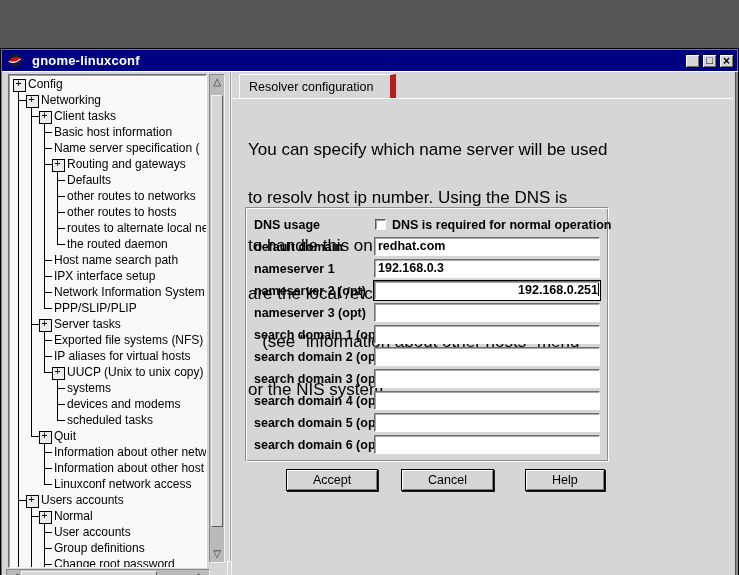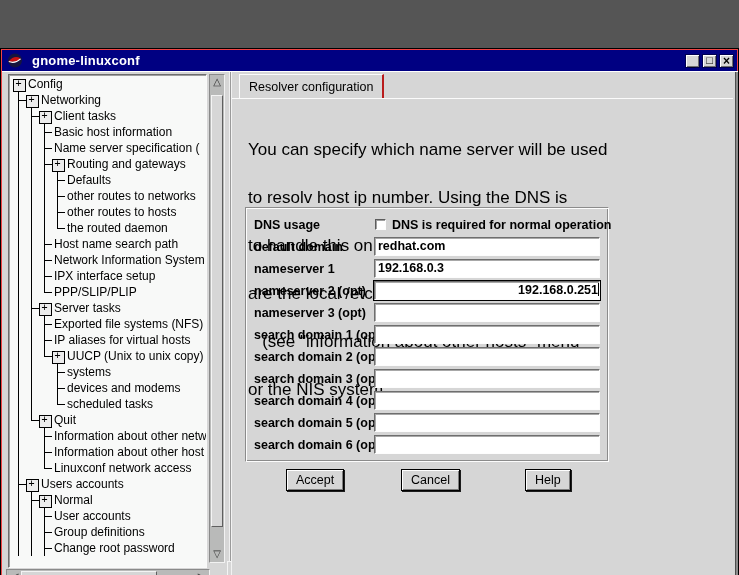--- a/index.html
+++ b/index.html
@@ -80,9 +80,9 @@
               border-bottom:1px solid #4e4e4e; }
   .tabrow { height:27px; border-bottom:1px solid #fbfbfb; display:flex;
             align-items:stretch; padding-top:2px; }
-  .tab { margin-left:7px; padding:5px 9px 3px 9px; font-size:12.5px;
+  .tab { margin-left:7px; padding:5px 17px 3px 9px; font-size:12.5px;
          border-left:1px solid #fbfbfb; border-top:1px solid #fbfbfb;
-         border-right:2px solid #b91c1c; background:#d6d6d6; cursor:default; }
+         border-right:6px solid #b91c1c; background:#d6d6d6; cursor:default; }
   .desc { position:absolute; left:16px; top:38px; font-size:17px;
           line-height:16px; white-space:pre; }
 

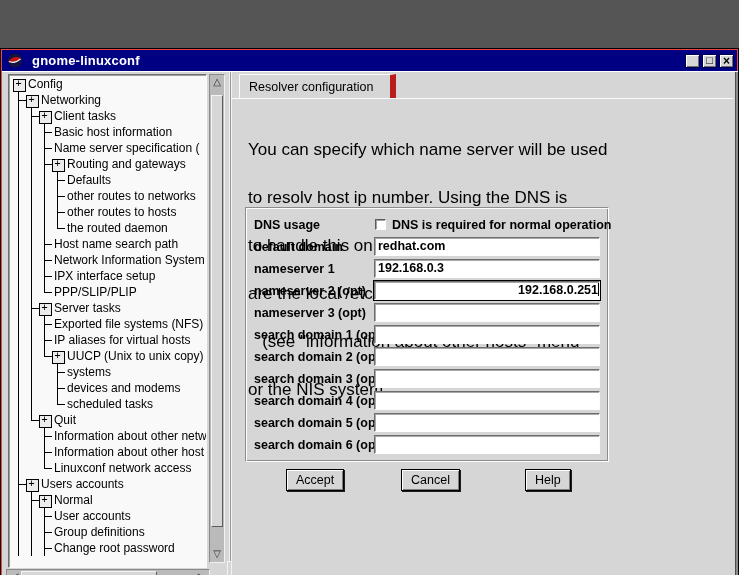--- a/index.html
+++ b/index.html
@@ -203,6 +203,13 @@
             <span class="cell c-v"></span>
             <span class="cell c-v"></span>
             <span class="cell c-v"></span>
+            <span class="cell c-t"></span>
+            <span class="tlabel">routes to alternate local ne</span>
+          </div>
+          <div class="trow">
+            <span class="cell c-v"></span>
+            <span class="cell c-v"></span>
+            <span class="cell c-v"></span>
             <span class="cell c-l"></span>
             <span class="tlabel">the routed daemon</span>
           </div>

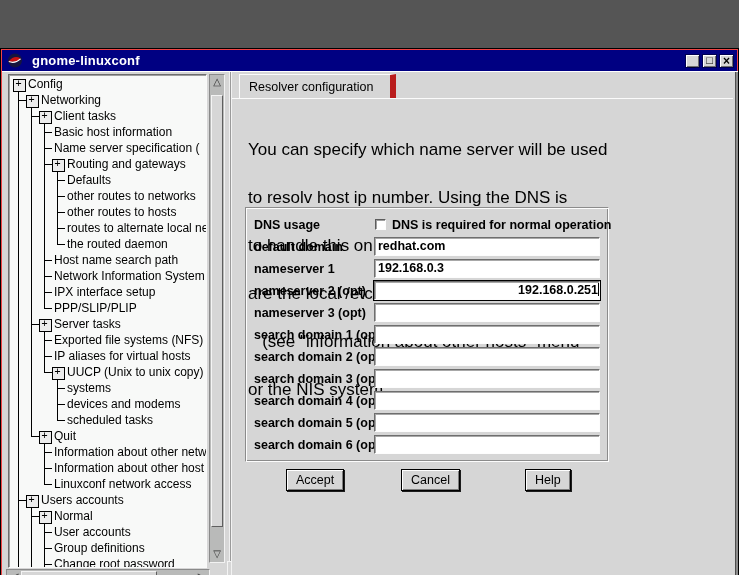--- a/index.html
+++ b/index.html
@@ -223,13 +223,13 @@
             <span class="cell c-v"></span>
             <span class="cell c-v"></span>
             <span class="cell c-t"></span>
+            <span class="tlabel">IPX interface setup</span>
+          </div>
+          <div class="trow">
+            <span class="cell c-v"></span>
+            <span class="cell c-v"></span>
+            <span class="cell c-t"></span>
             <span class="tlabel">Network Information System</span>
-          </div>
-          <div class="trow">
-            <span class="cell c-v"></span>
-            <span class="cell c-v"></span>
-            <span class="cell c-t"></span>
-            <span class="tlabel">IPX interface setup</span>
           </div>
           <div class="trow">
             <span class="cell c-v"></span>

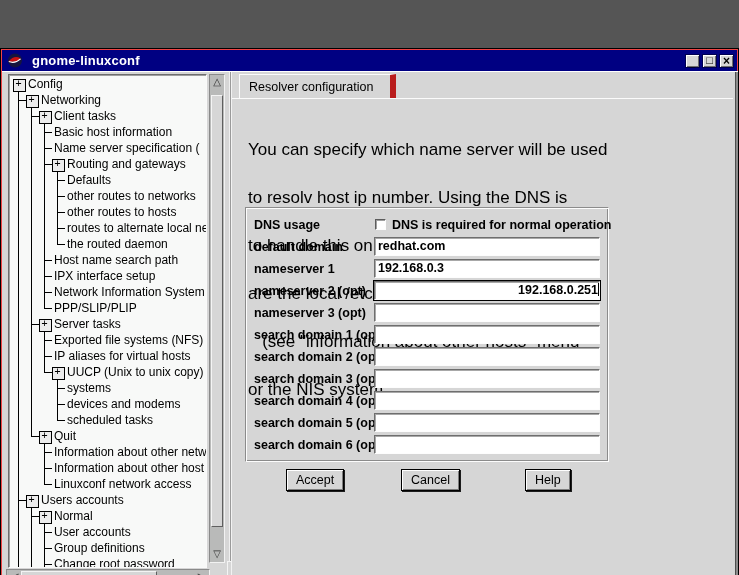--- a/index.html
+++ b/index.html
@@ -107,7 +107,7 @@
   .btn { background:#d6d6d6; border:1px solid #000;
          box-shadow: 1px 1px 0 #1c1c1c, inset 1px 1px 0 #fff, inset -1px -1px 0 #7d7d7d;
          font-family:"Liberation Sans", sans-serif; font-size:12.5px; color:#000;
-         padding:3px 9px; cursor:default; }
+         padding:3px 26px; cursor:default; }
   .pbtn { position:absolute; top:397px; }
   .b-accept { left:54px; }
   .b-cancel { left:169px; }

